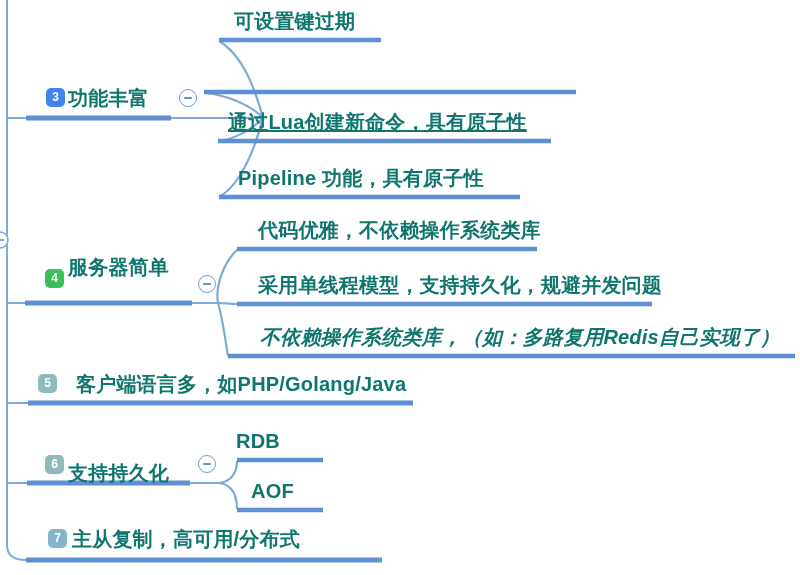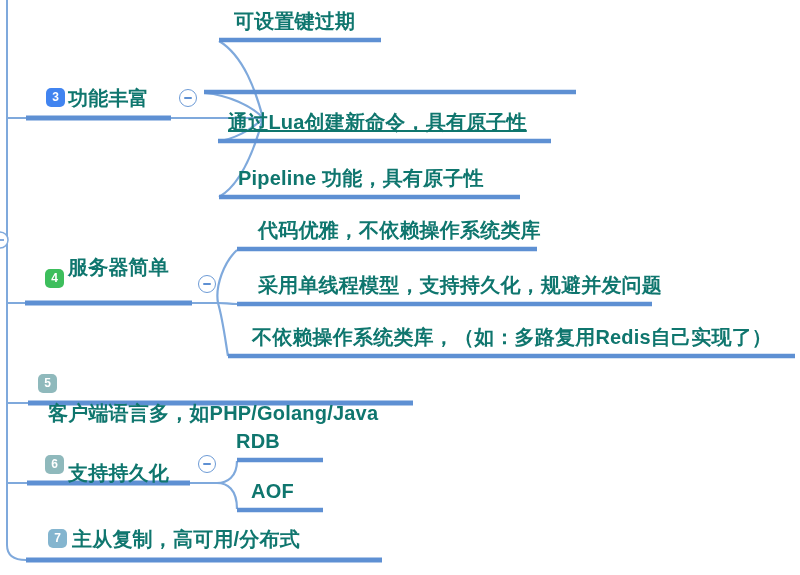--- a/index.html
+++ b/index.html
@@ -82,7 +82,7 @@
   <div class="collapse-btn" style="left:198px;top:275px;"></div>
   <div class="node-label" style="left:258px;top:219px;">代码优雅，不依赖操作系统类库</div>
   <div class="node-label" style="left:258px;top:274px;">采用单线程模型，支持持久化，规避并发问题</div>
-  <div class="node-label" style="left:252px;top:326px;">不依赖操作系统类库，（如：多路复用Redis自己实现了）</div>
+  <div class="node-label" style="left:260px;top:326px;font-style:italic;">不依赖操作系统类库，（如：多路复用Redis自己实现了）</div>
 
   <div class="badge b56" style="left:38px;top:374px;">5</div>
   <div class="node-label" style="left:48px;top:373px;margin-top:29px;">客户端语言多，如PHP/Golang/Java</div>

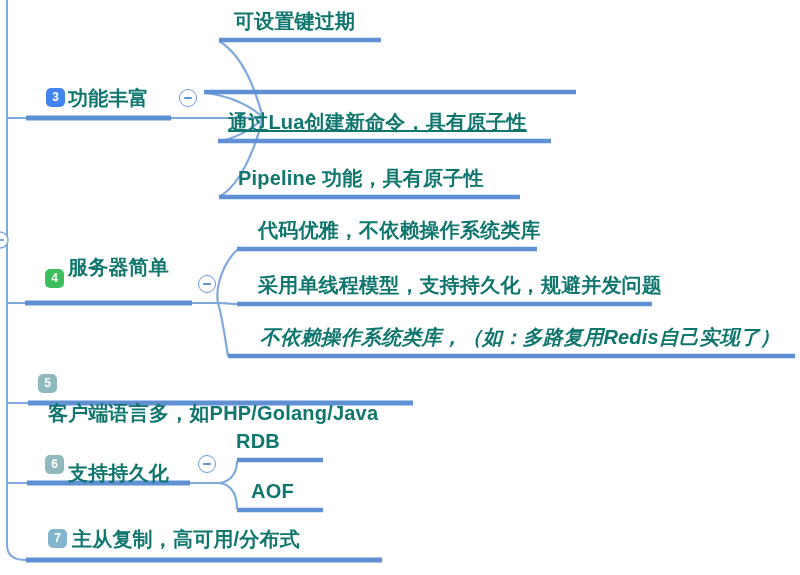--- a/index.html
+++ b/index.html
@@ -85,7 +85,7 @@
   <div class="node-label" style="left:260px;top:326px;font-style:italic;">不依赖操作系统类库，（如：多路复用Redis自己实现了）</div>
 
   <div class="badge b56" style="left:38px;top:374px;">5</div>
-  <div class="node-label" style="left:48px;top:373px;margin-top:29px;">客户端语言多，如PHP/Golang/Java</div>
+  <div class="node-label" style="left:76px;top:373px;">客户端语言多，如PHP/Golang/Java</div>
 
   <div class="badge b56" style="left:45px;top:455px;">6</div>
   <div class="node-label" style="left:68px;top:454px;margin-top:8px;">支持持久化</div>

